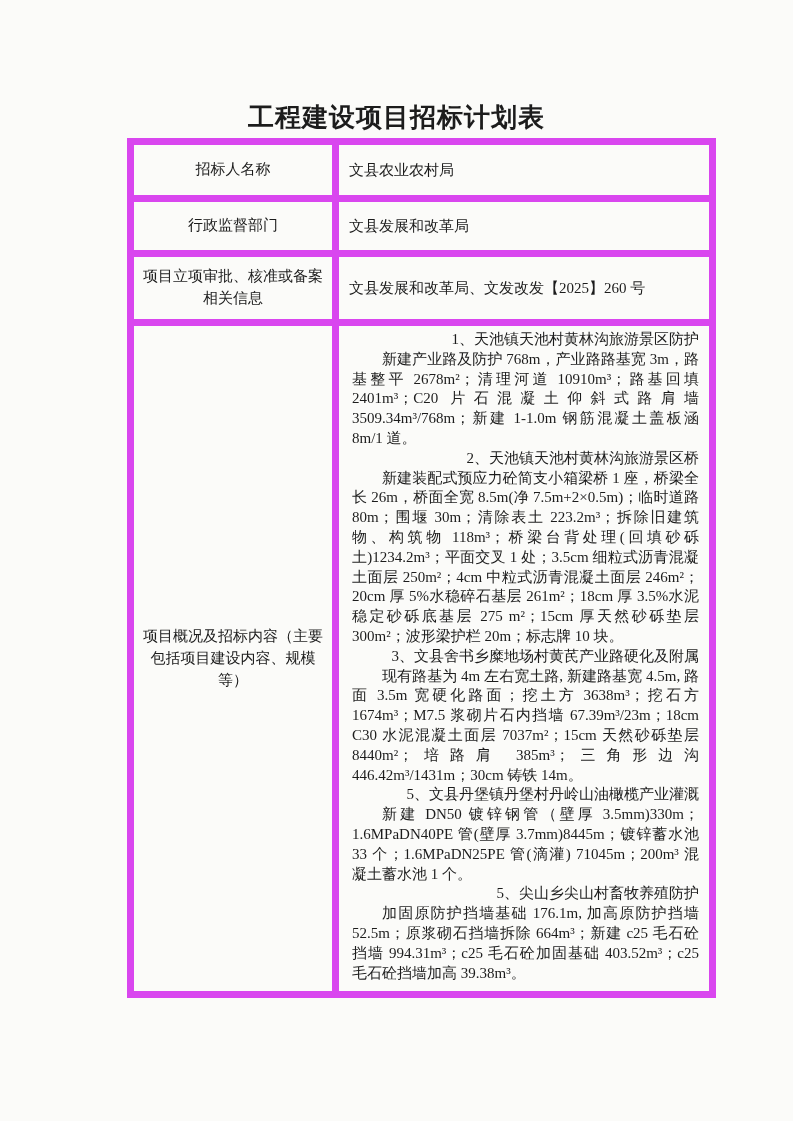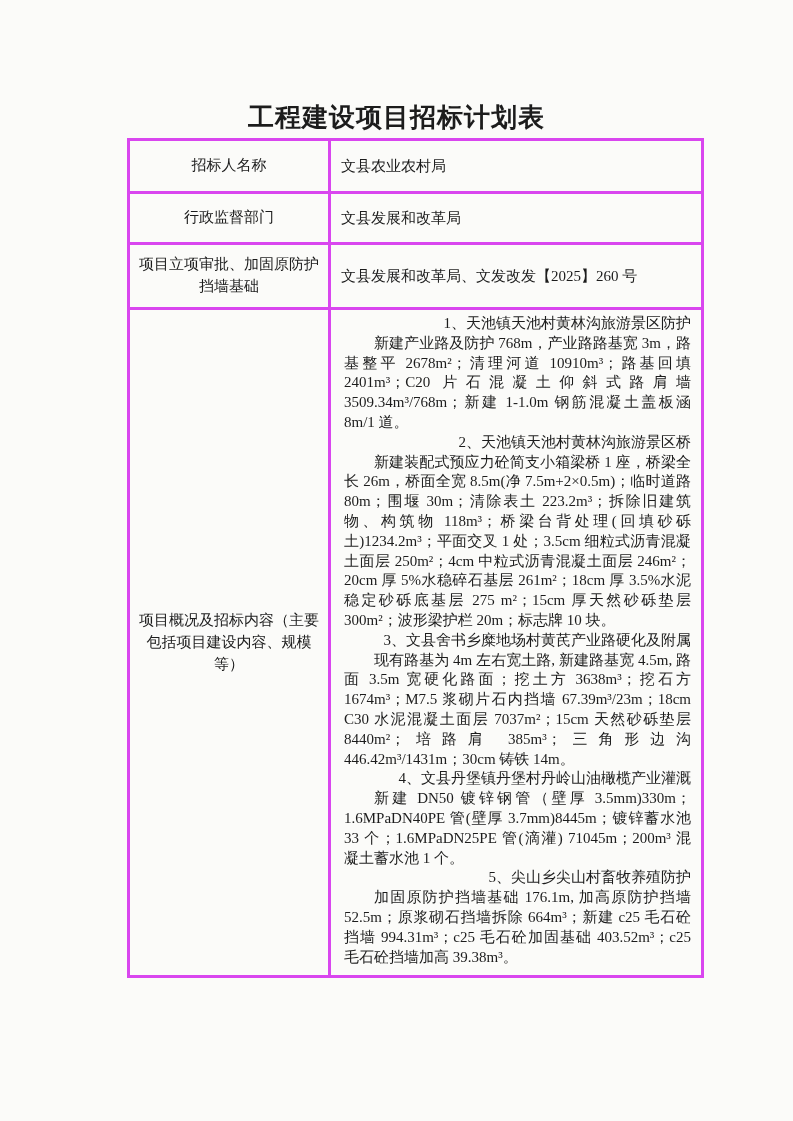--- a/index.html
+++ b/index.html
@@ -38,7 +38,7 @@
     background: transparent;
   }
   table.plan-table td {
-    border: 3px solid #d946ef;
+    border: 7px solid #d946ef;
     font-size: 15px;
     vertical-align: middle;
   }

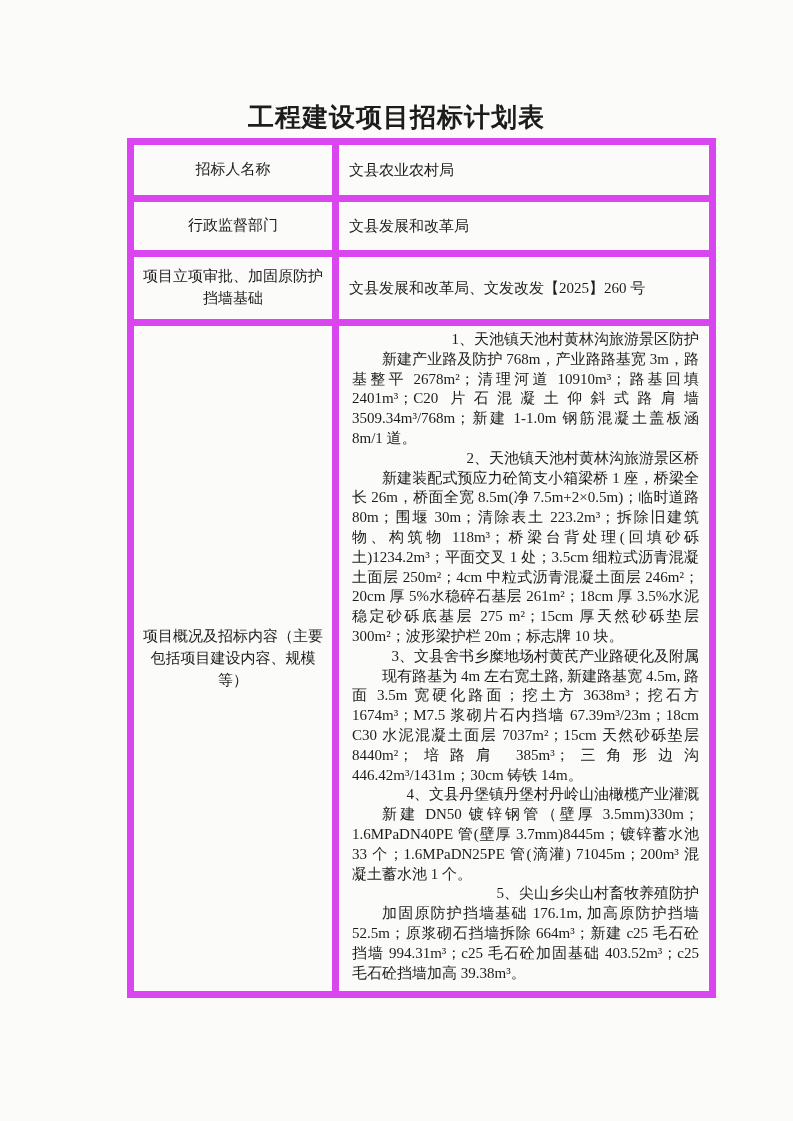--- a/index.html
+++ b/index.html
@@ -93,7 +93,7 @@
         <td class="value">文县发展和改革局</td>
       </tr>
       <tr class="r4">
-        <td class="label">项目立项审批、加固原防护挡墙基础</td>
+        <td class="label">项目立项审批、核准或备案相关信息</td>
         <td class="value">文县发展和改革局、文发改发【2025】260 号</td>
       </tr>
       <tr class="r5">

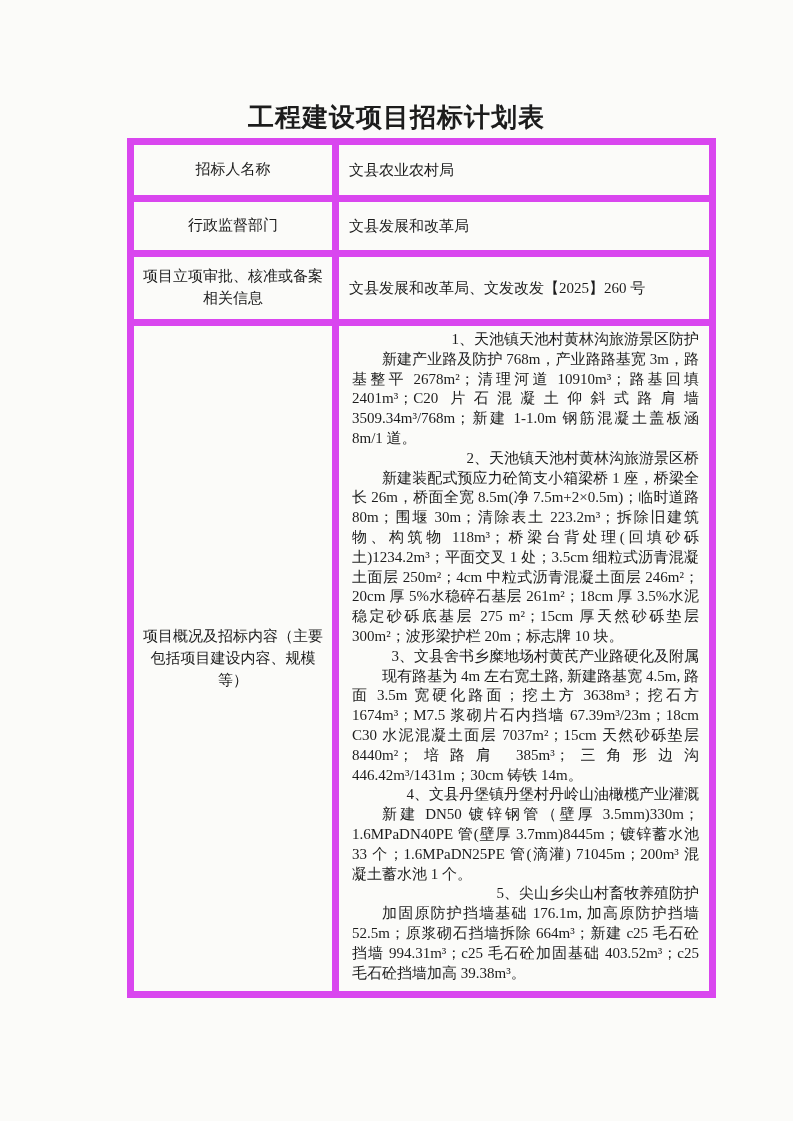--- a/index.html
+++ b/index.html
@@ -112,7 +112,7 @@
             <p class="body">现有路基为 4m 左右宽土路, 新建路基宽 4.5m, 路面 3.5m 宽硬化路面；挖土方 3638m³；挖石方 1674m³；M7.5 浆砌片石内挡墙 67.39m³/23m；18cm C30 水泥混凝土面层 7037m²；15cm 天然砂砾垫层 8440m²；培路肩 385m³；三角形边沟 446.42m³/1431m；30cm 铸铁 14m。</p>
           </div>
           <div class="section">
-            <div class="heading">4、文县丹堡镇丹堡村丹岭山油橄榄产业灌溉</div>
+            <div class="heading">5、文县丹堡镇丹堡村丹岭山油橄榄产业灌溉</div>
             <p class="body">新建 DN50 镀锌钢管（壁厚 3.5mm)330m；1.6MPaDN40PE 管(壁厚 3.7mm)8445m；镀锌蓄水池 33 个；1.6MPaDN25PE 管(滴灌) 71045m；200m³ 混凝土蓄水池 1 个。</p>
           </div>
           <div class="section">

